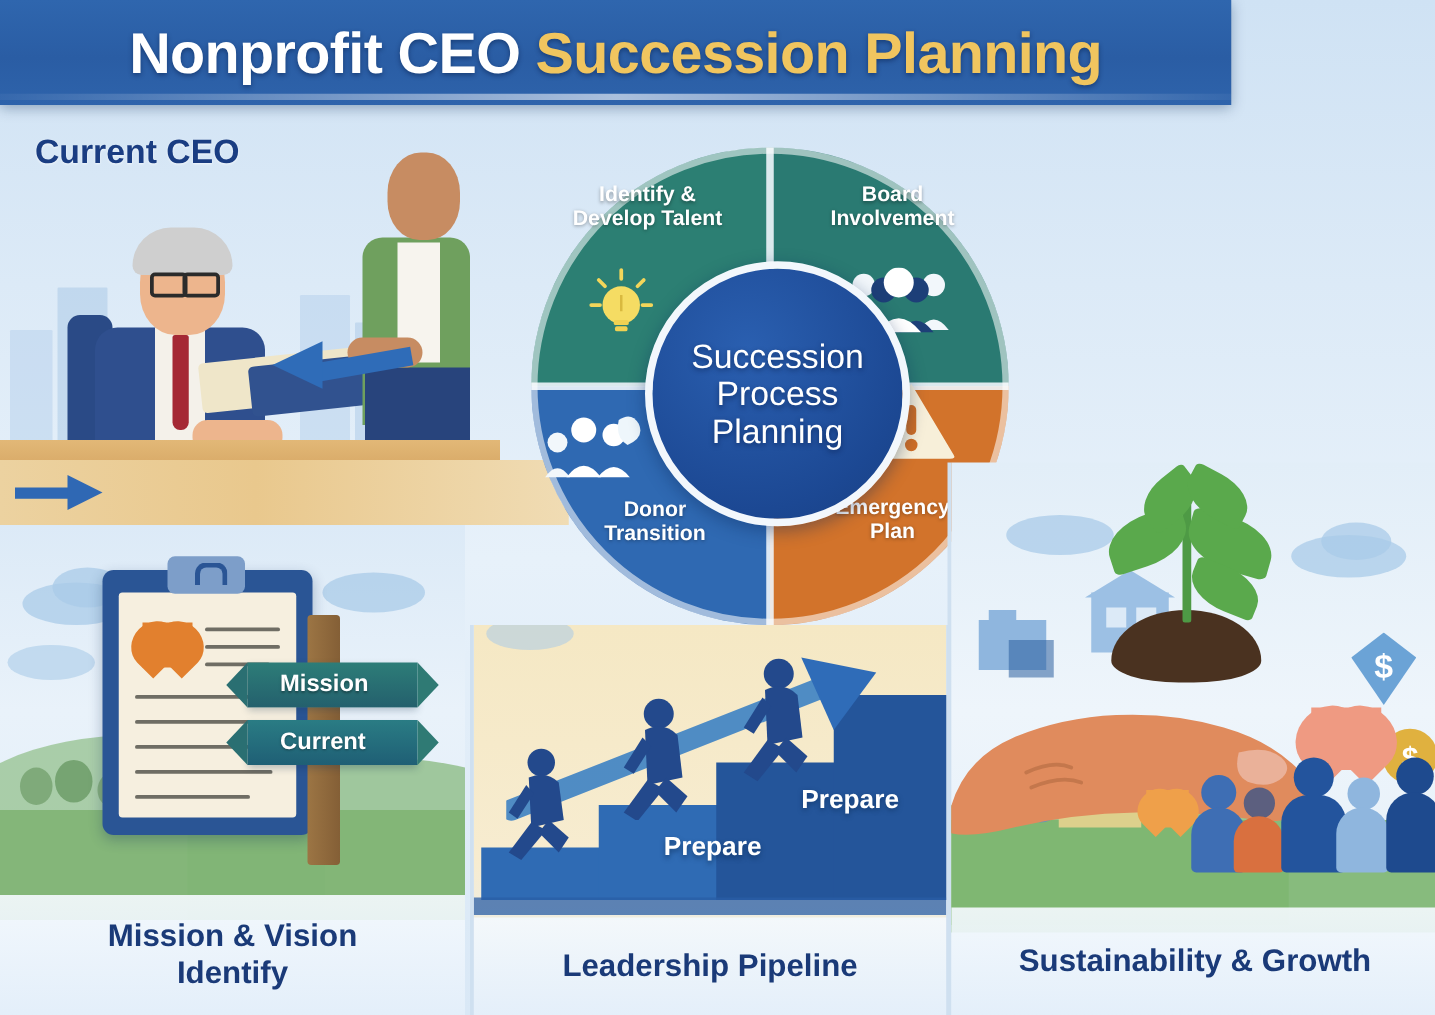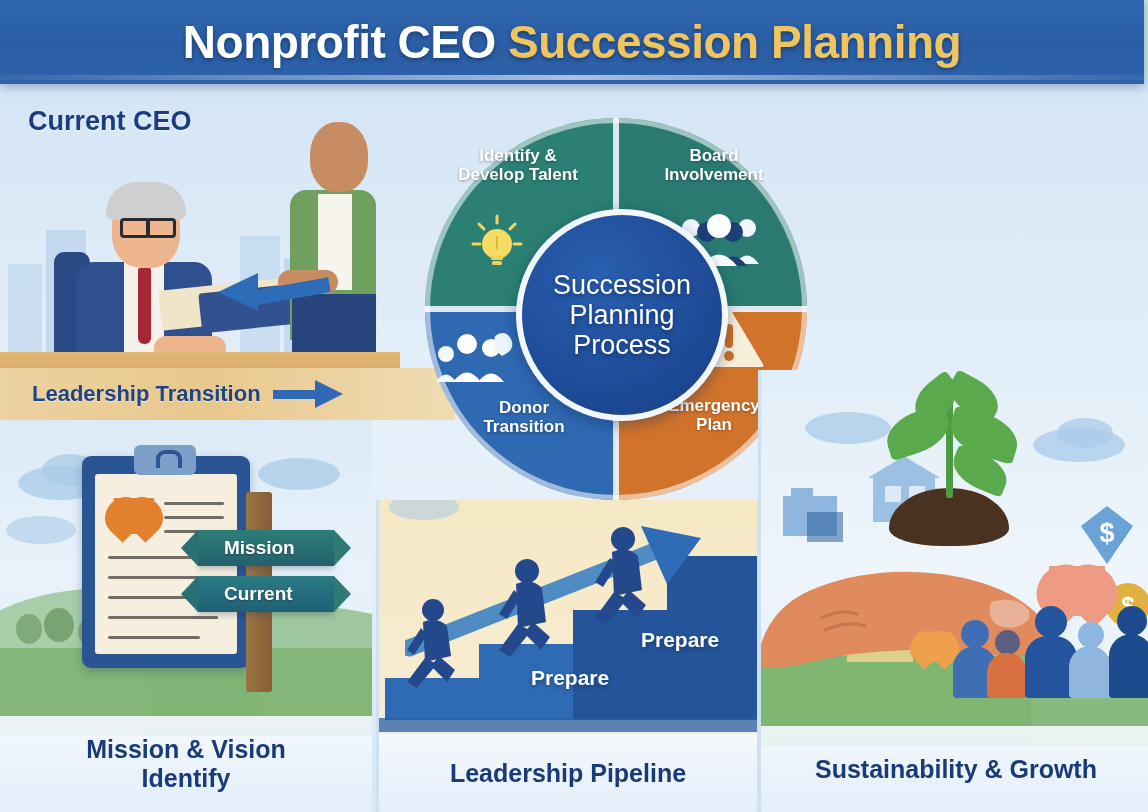--- a/index.html
+++ b/index.html
@@ -12,7 +12,7 @@
 
   
   #header{
-    position:absolute;left:0;top:0;width:1144px;height:84px;
+    position:absolute;left:0;top:0;width:985px;height:84px;
     background:linear-gradient(180deg,#2f66ae 0%,#2a5da4 55%,#2e63ab 100%);
     display:flex;align-items:center;justify-content:center;
     box-shadow:0 2px 10px rgba(10,40,80,.35);

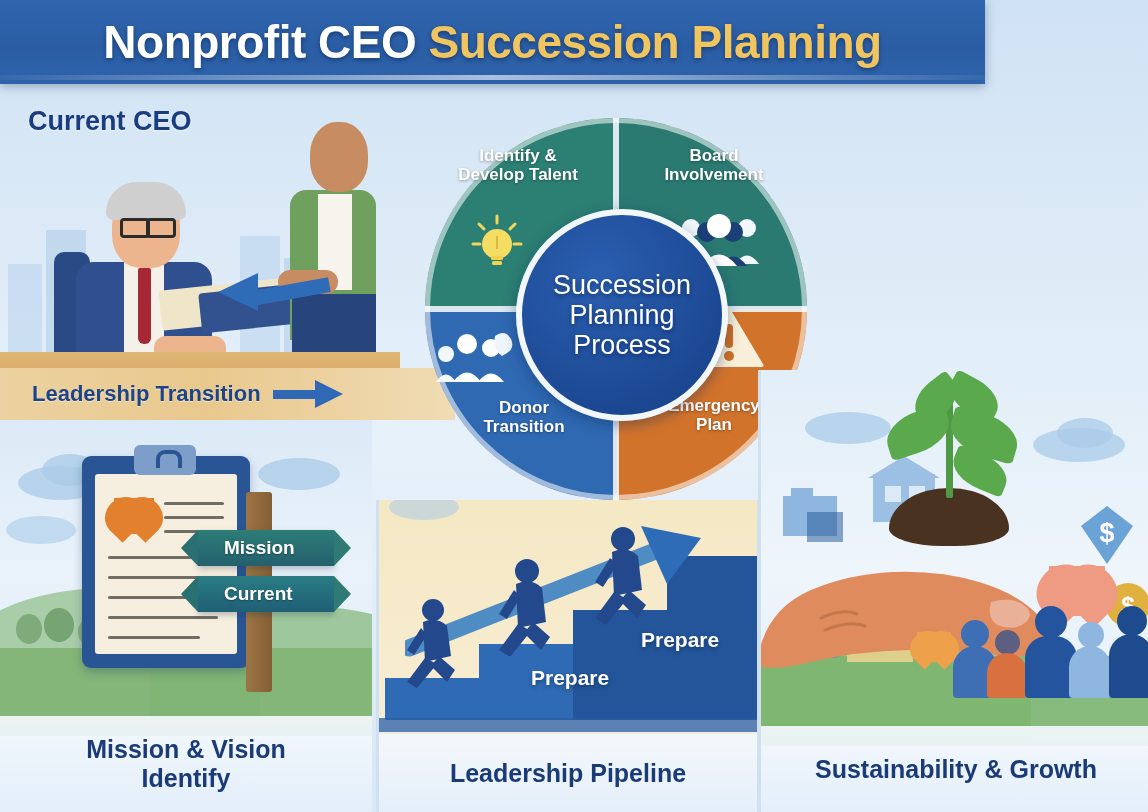--- a/index.html
+++ b/index.html
@@ -320,8 +320,8 @@
     <div id="hub">
       <div class="hub-txt">
         <div>Succession</div>
+        <div>Process</div>
         <div>Planning</div>
-        <div>Process</div>
       </div>
     </div>
   </div>

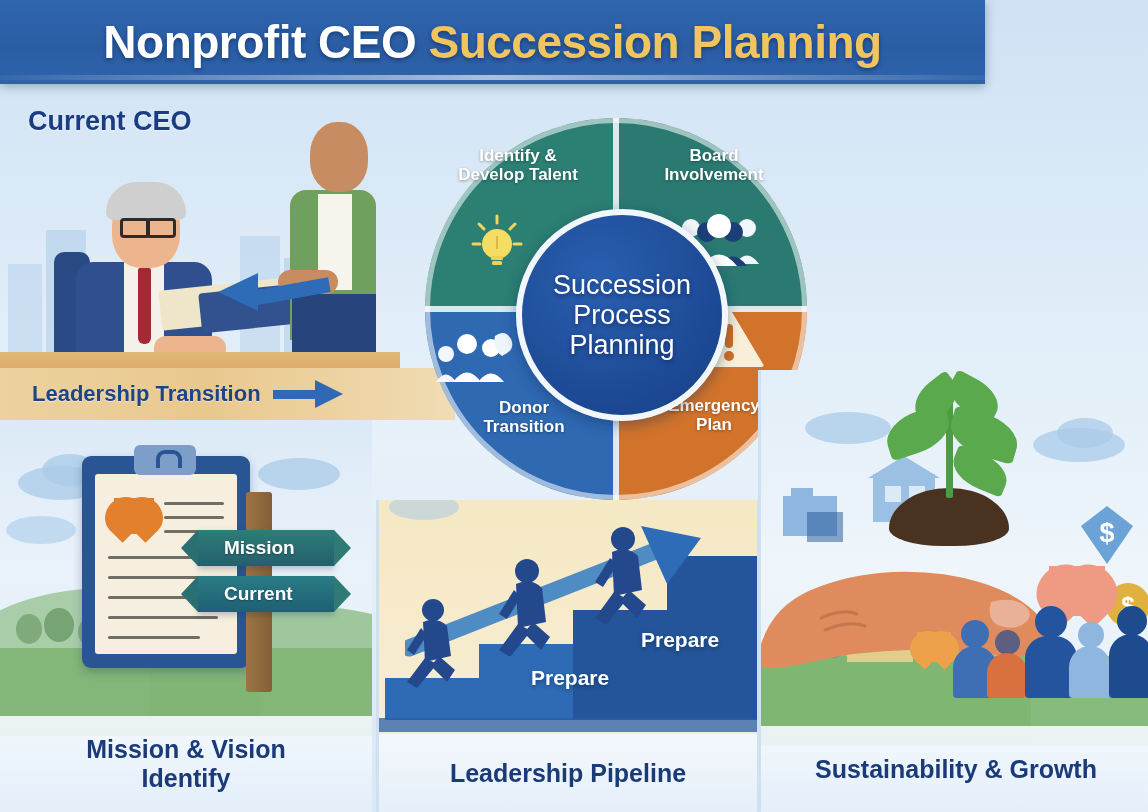--- a/index.html
+++ b/index.html
@@ -223,7 +223,6 @@
   </div>
 
   <div id="trans-band">
-    <div class="txt">Leadership Transition</div>
     <div class="arrow-r">
       <div class="shaft"></div>
         <div class="head"></div>

